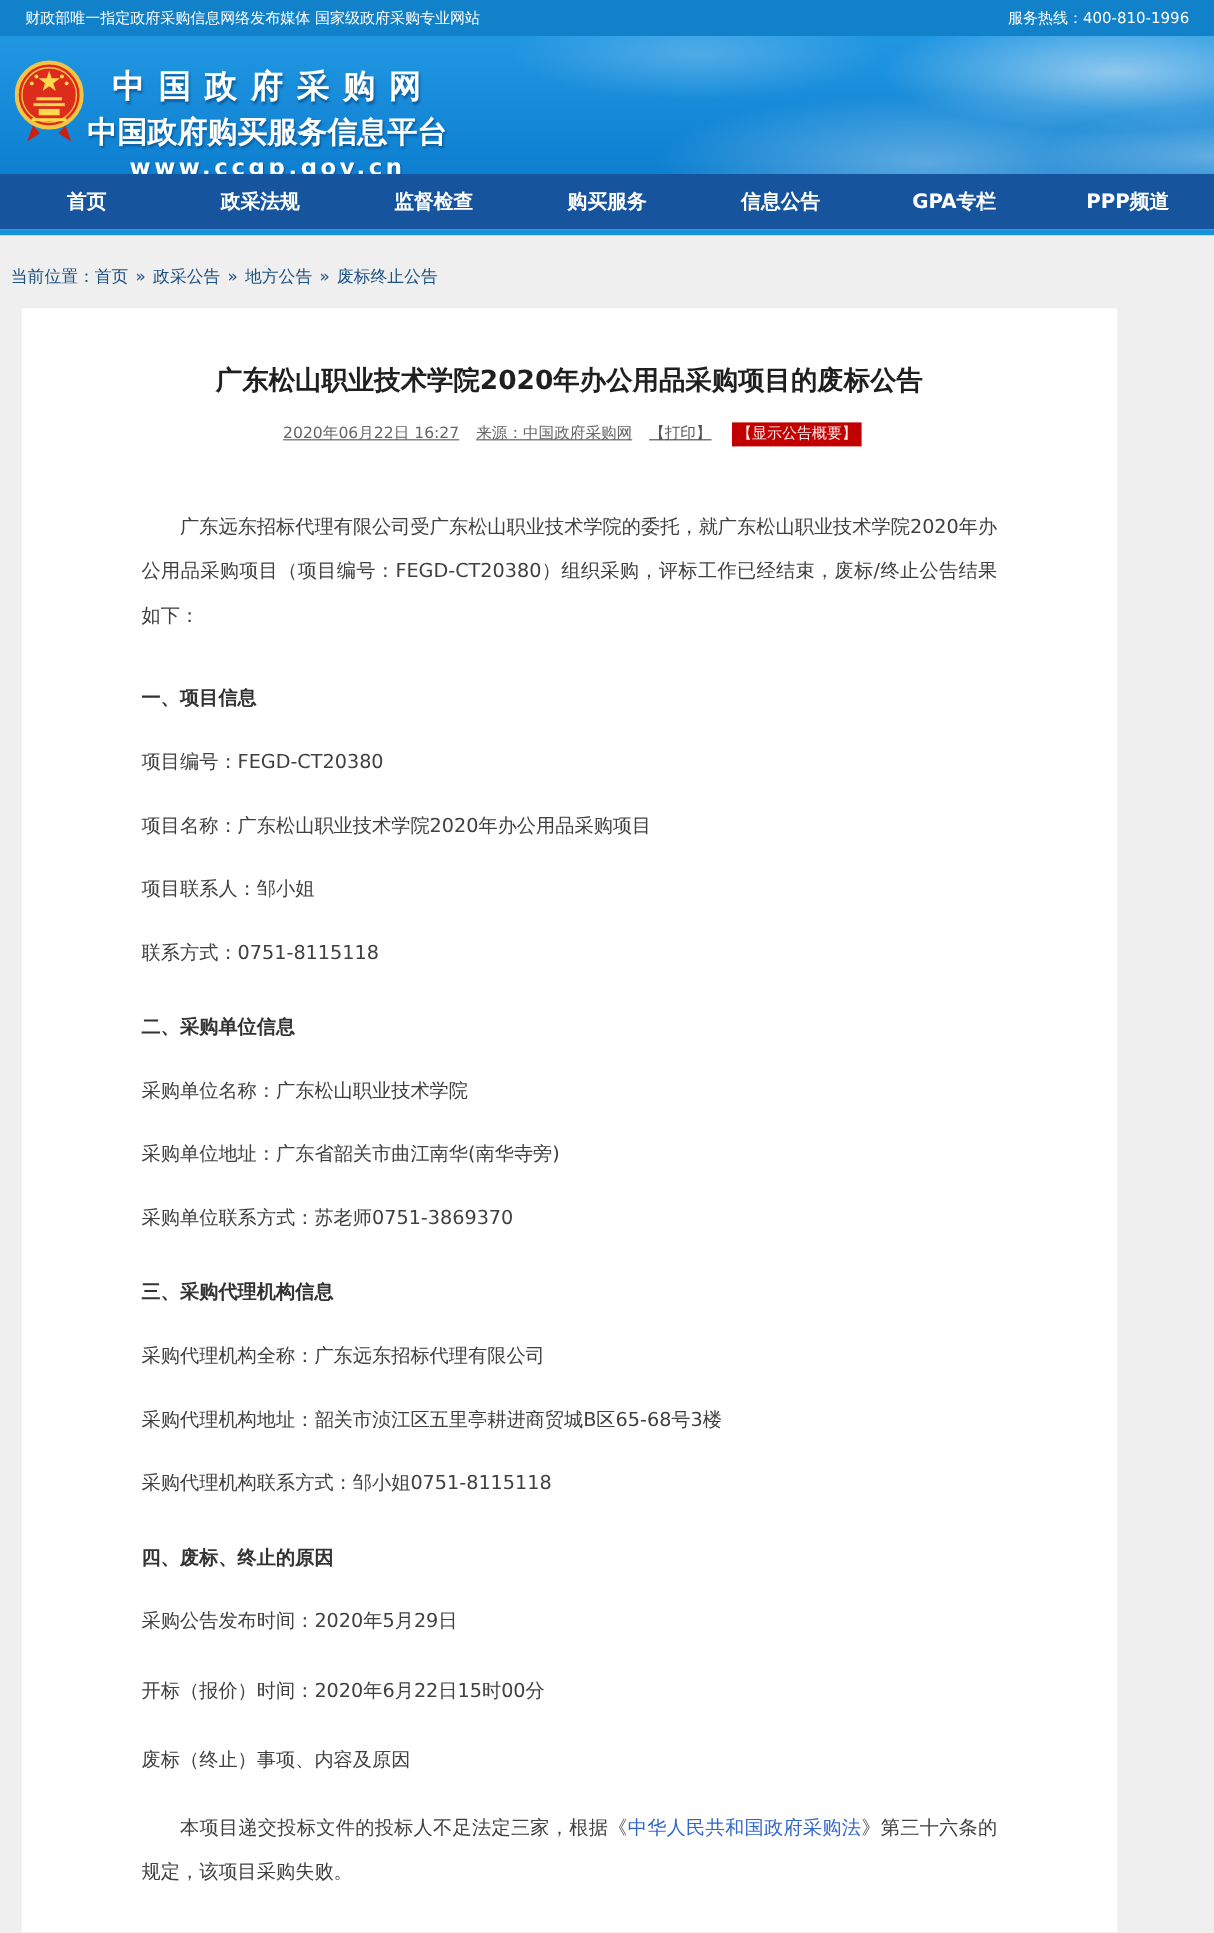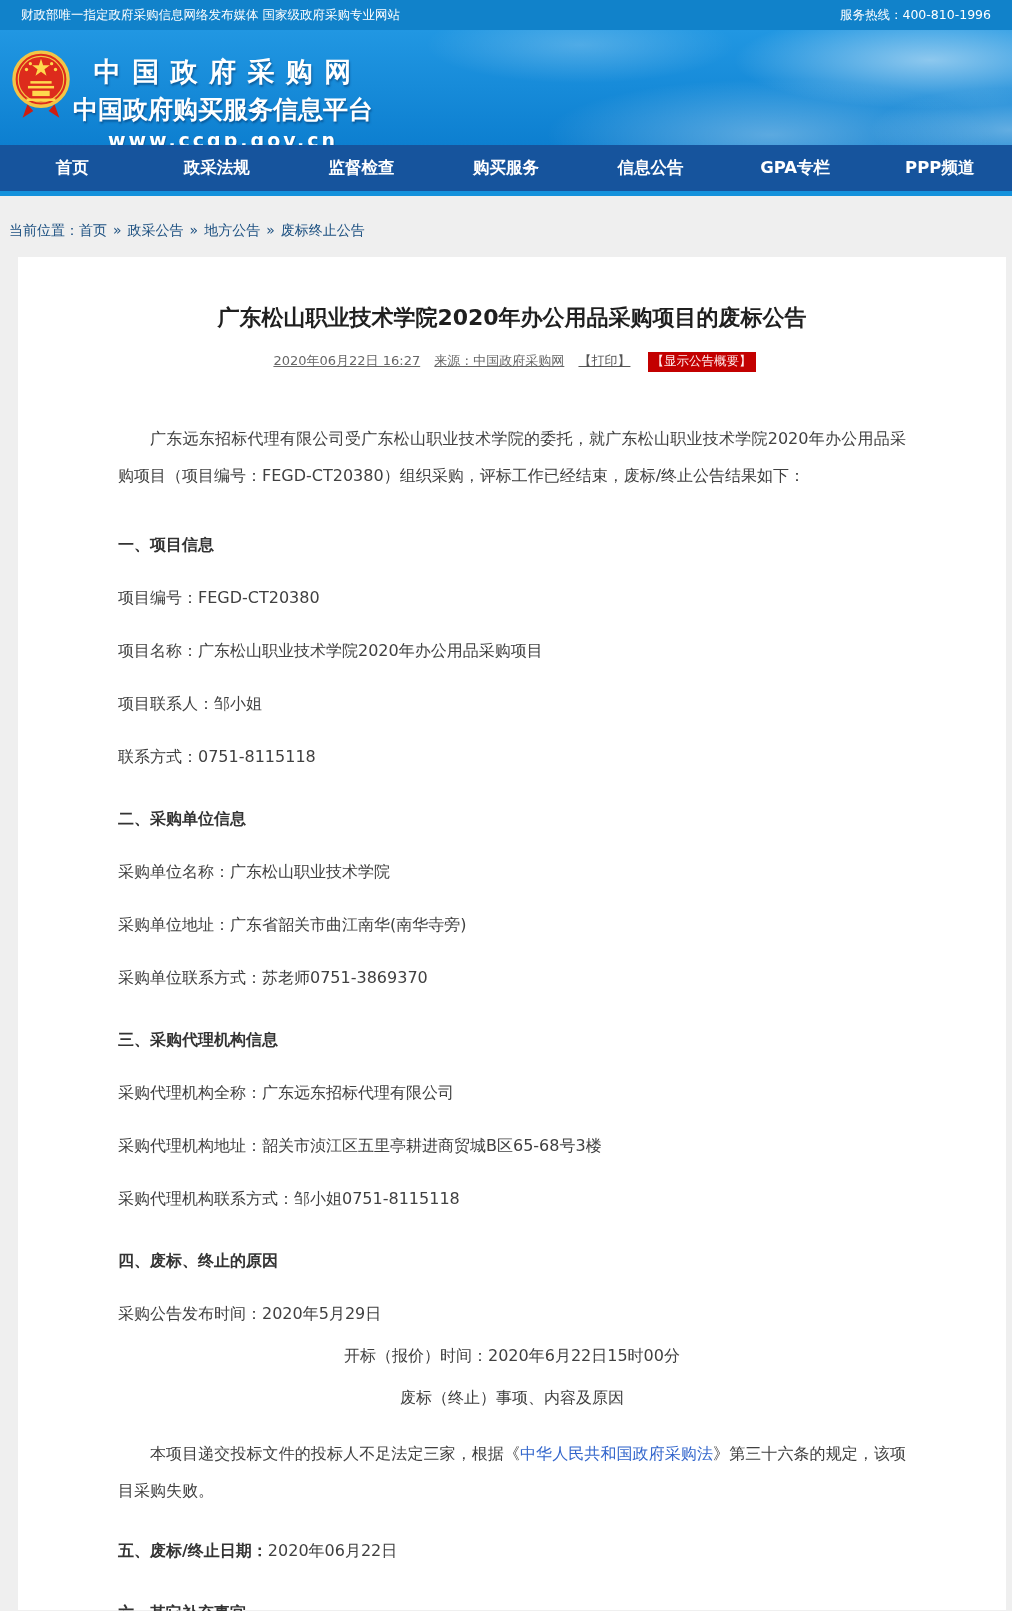--- a/index.html
+++ b/index.html
@@ -60,7 +60,7 @@
 
   
   .card {
-    margin-left: 18px; width: 988px; height: 1353px;
+    margin-left: 18px; width: 913px; height: 1353px;
     background: #fff; padding: 0 100px;
   }
   .article-title {

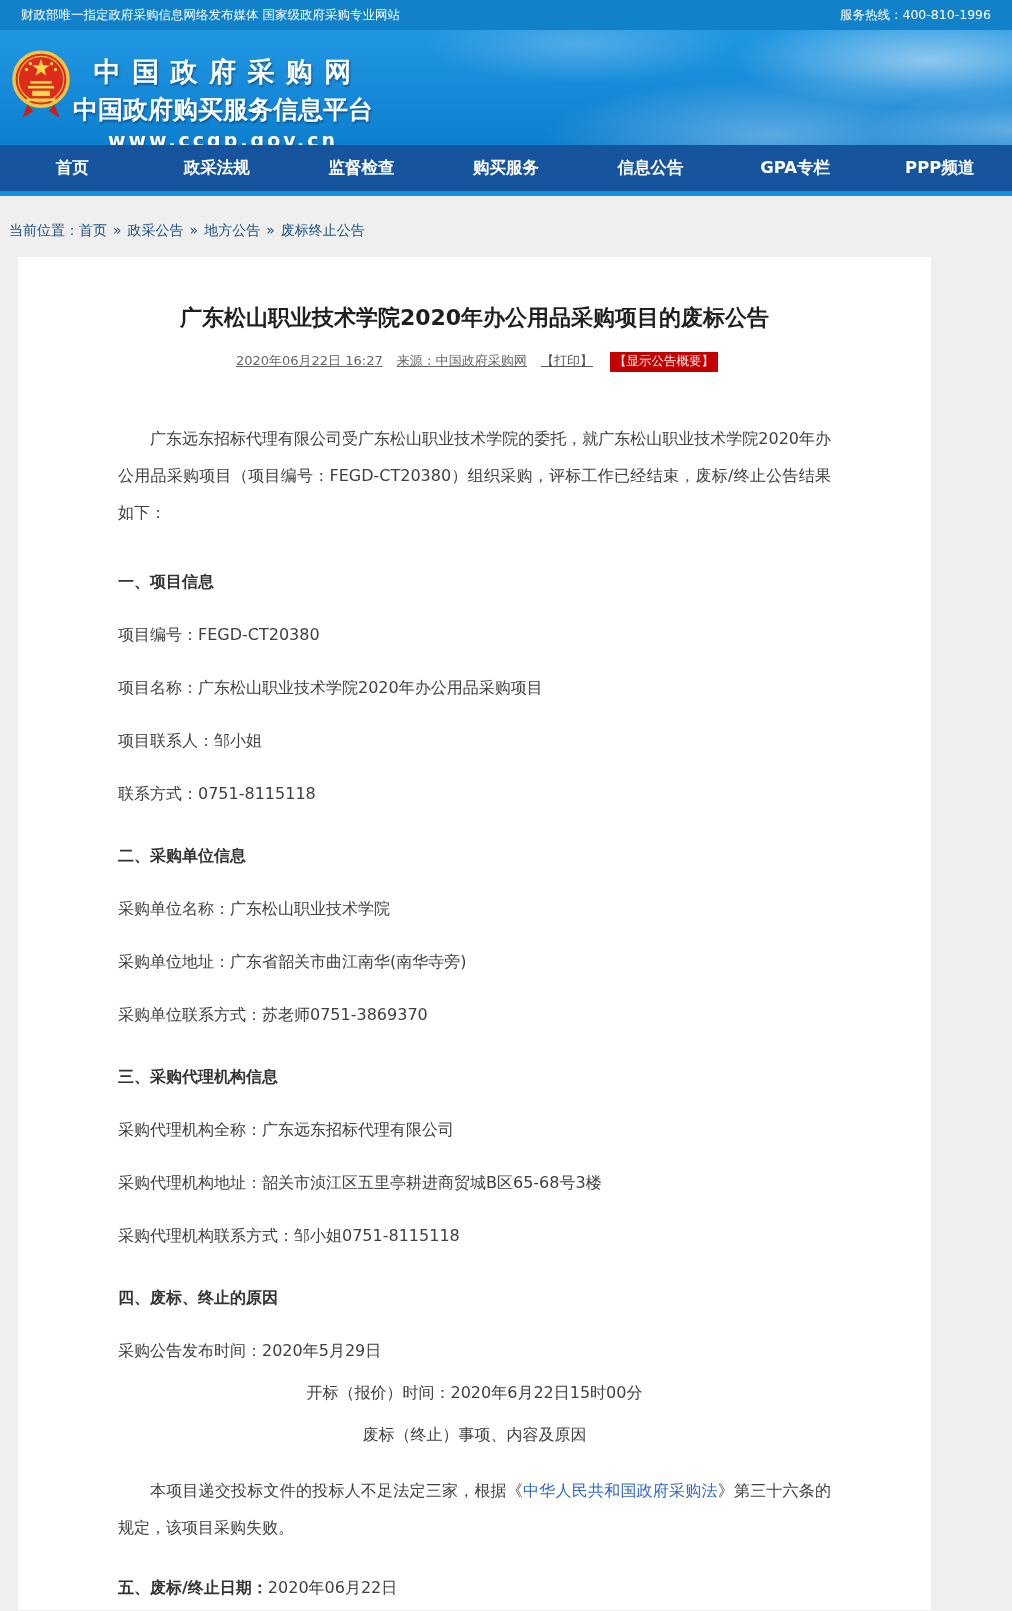--- a/index.html
+++ b/index.html
@@ -80,7 +80,7 @@
   .article-body { margin-top: 48px; font-size: 16px; color: #404040; }
   .para-indent { text-indent: 2em; line-height: 37px; text-align: justify; }
   .line   { line-height: 22px; margin-top: 31px; }
-  .line.tight { margin-top: 20px; text-align: center; }
+  .line.tight { margin-top: 36px; }
   .heading { font-weight: bold; color: #333; line-height: 22px; margin-top: 40px; }
   .reason-para { margin-top: 26px; }
   .law-link { color: #3366cc; text-decoration: none; cursor: pointer; }

